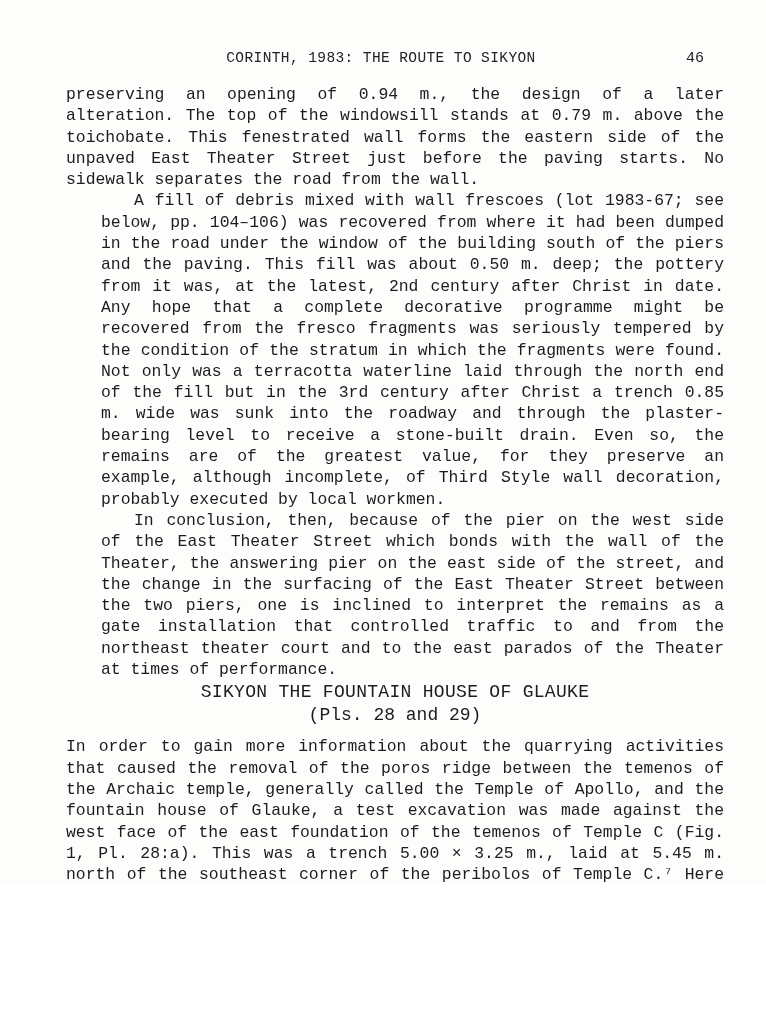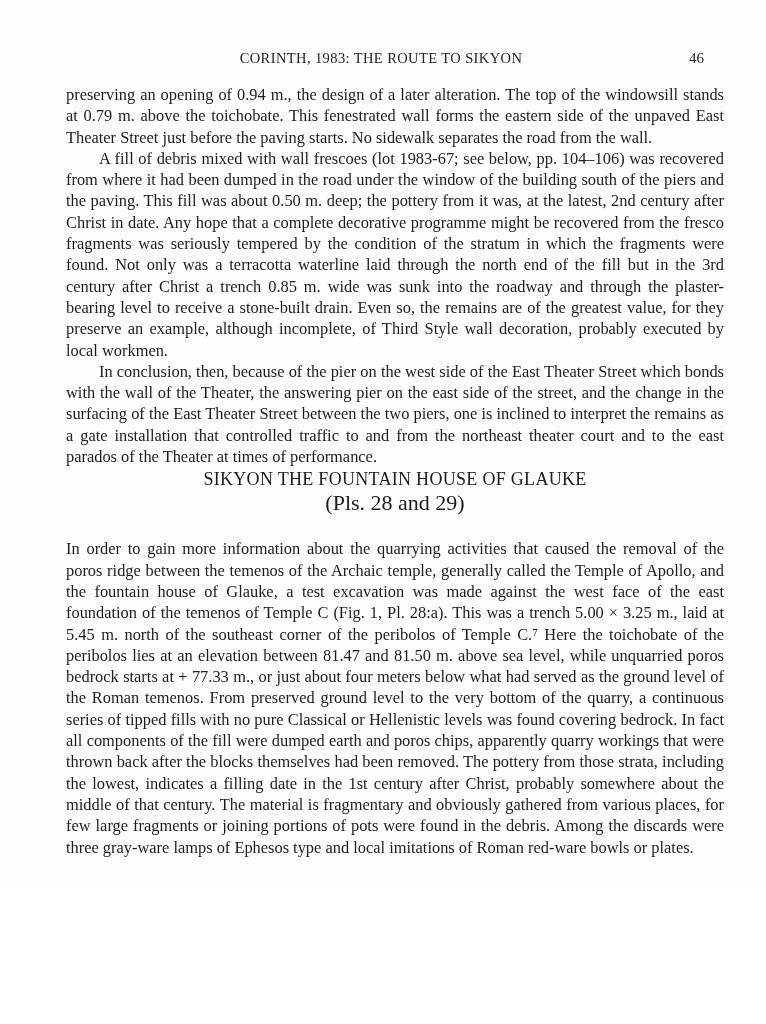--- a/index.html
+++ b/index.html
@@ -9,7 +9,7 @@
     height: 884px;
     background: #fdfdfc;
     color: #1c1c1c;
-    font-family: Liberation Serif, serif;
+    font-family: Liberation Mono, monospace;
     overflow: hidden;
   }
   .running-head {

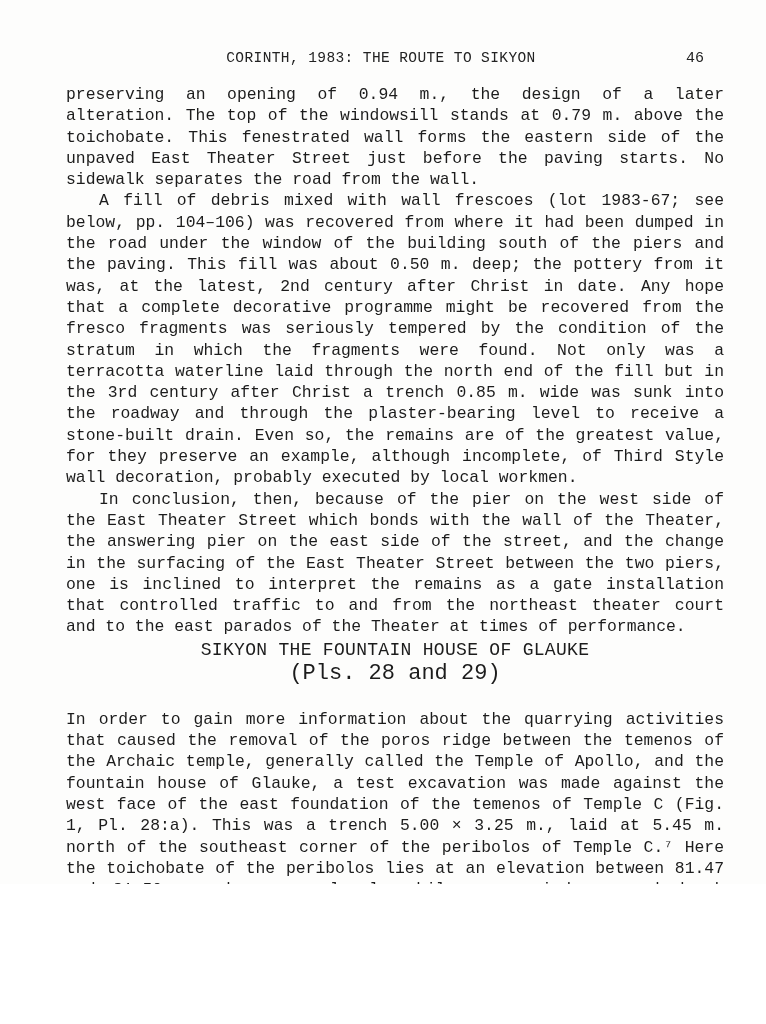--- a/index.html
+++ b/index.html
@@ -43,7 +43,7 @@
     text-align: justify;
   }
   .content p { margin: 0; }
-  .content p.indent { text-indent: 33px; }
+  .content p.indent { text-indent: 33px; margin-left: 35px; }
   .section-head {
     margin-top: 11px;
     text-align: center;

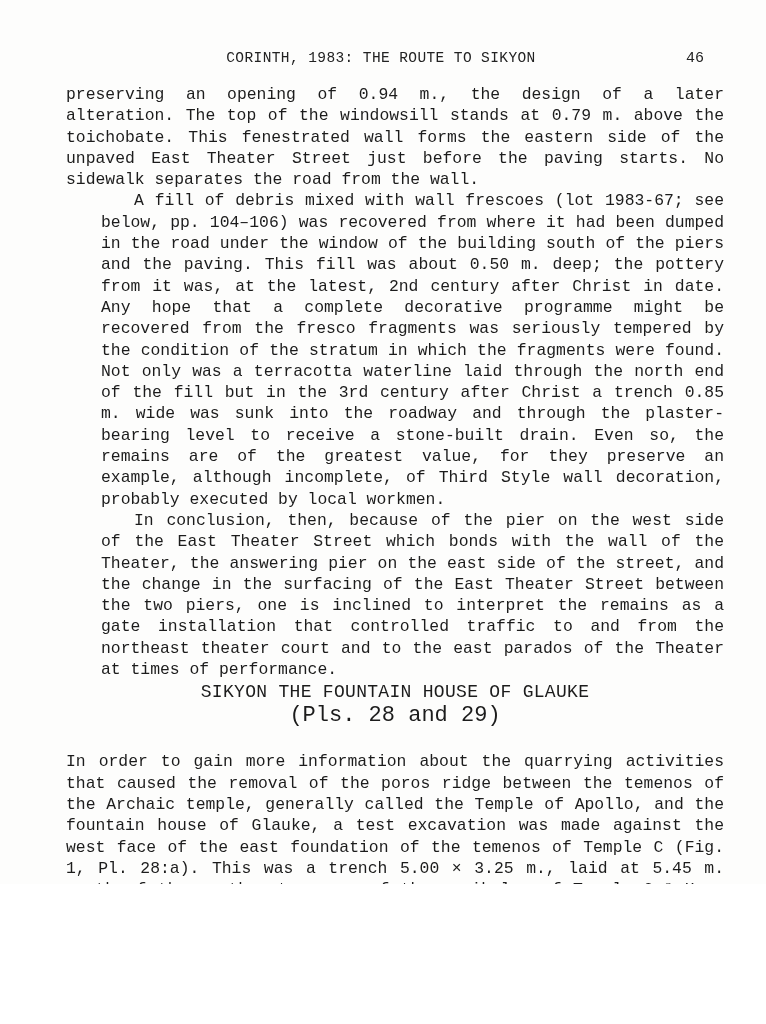--- a/index.html
+++ b/index.html
@@ -57,9 +57,9 @@
   }
   .section-plates {
     display: block;
-    font-size: 22px;
+    font-size: 18px;
     line-height: 23px;
-    margin-bottom: 24px;
+    margin-bottom: 9px;
   }
   .footnote {
     position: absolute;

